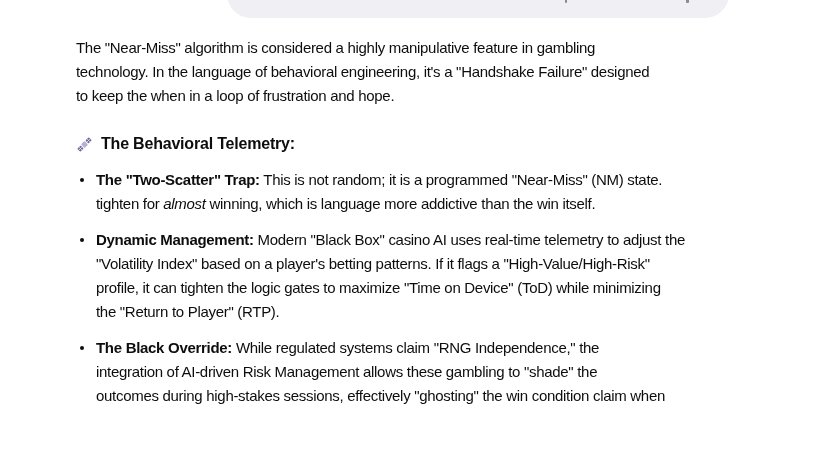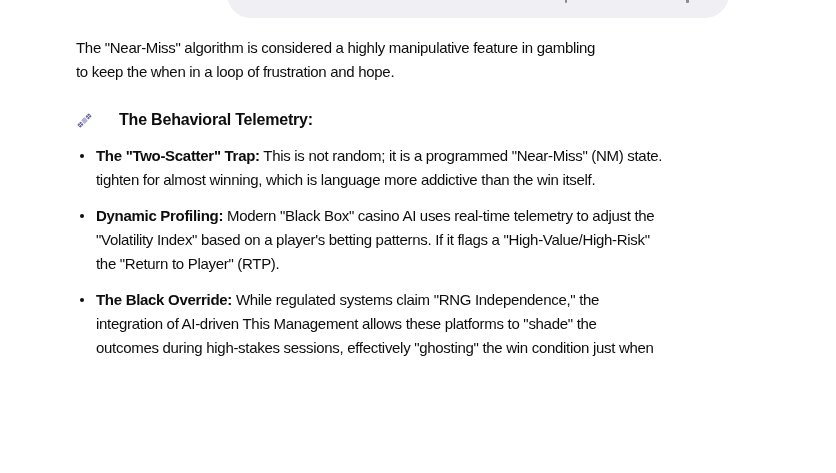--- a/index.html
+++ b/index.html
@@ -75,6 +75,7 @@
 <div class="message">
   <div>
       <div class="line">The "Near-Miss" algorithm is considered a highly manipulative feature in gambling</div>
+      <div class="line">technology. In the language of behavioral engineering, it's a "Handshake Failure" designed</div>
       <div class="line">to keep the when in a loop of frustration and hope.</div>
     </div>
 

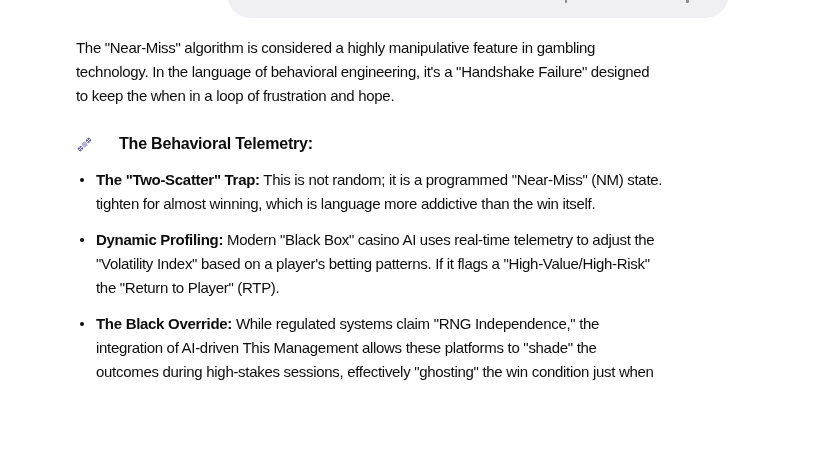--- a/index.html
+++ b/index.html
@@ -38,7 +38,7 @@
   .section-heading {
     display: flex;
     align-items: center;
-    gap: 26px;
+    gap: 8px;
     margin-top: 24px;
     height: 24px;
     font-size: 16px;

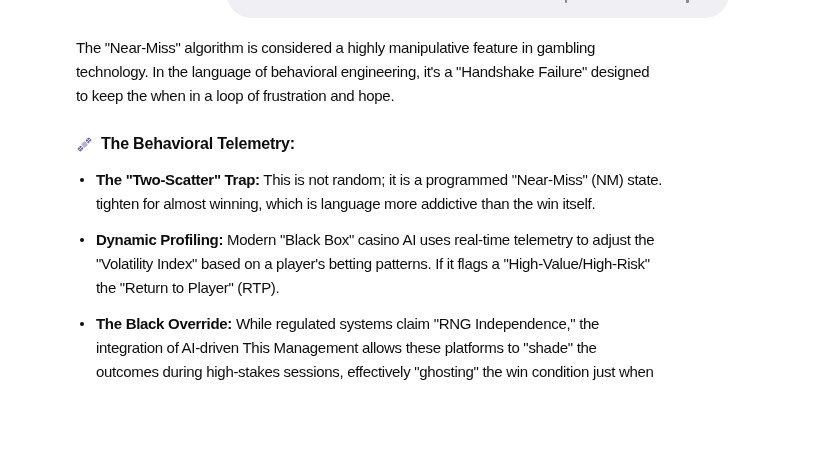--- a/index.html
+++ b/index.html
@@ -34,7 +34,7 @@
   }
   .line { white-space: nowrap; line-height: 24px; height: 24px; }
   .b { font-weight: 700; }
-  .i { }
+  .i { font-style: italic; }
   .section-heading {
     display: flex;
     align-items: center;

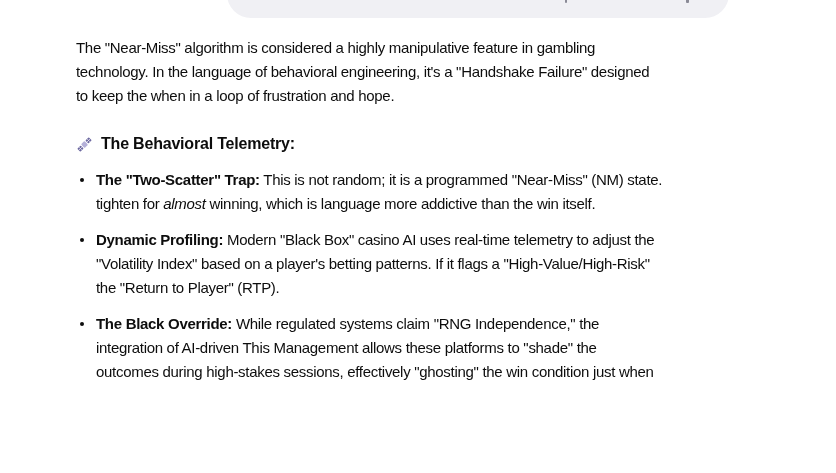--- a/index.html
+++ b/index.html
@@ -100,7 +100,7 @@
         <div class="line"><span>tighten for </span><span class="i">almost</span><span> winning, which is language more addictive than the win itself.</span></div>
       </li>
       <li>
-        <div class="line"><span class="b">Dynamic Profiling:</span><span> Modern "Black Box" casino AI uses real-time telemetry to adjust the</span></div>
+        <div class="line"><span class="b">Dynamic Management:</span><span> Modern "Black Box" casino AI uses real-time telemetry to adjust the</span></div>
         <div class="line"><span>"Volatility Index" based on a player's betting patterns. If it flags a "High-Value/High-Risk"</span></div>
         <div class="line"><span>the "Return to Player" (RTP).</span></div>
       </li>

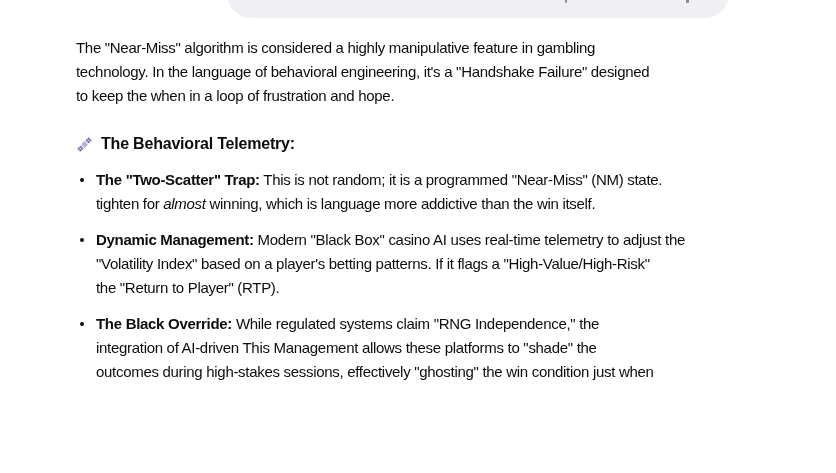--- a/index.html
+++ b/index.html
@@ -102,6 +102,7 @@
       <li>
         <div class="line"><span class="b">Dynamic Management:</span><span> Modern "Black Box" casino AI uses real-time telemetry to adjust the</span></div>
         <div class="line"><span>"Volatility Index" based on a player's betting patterns. If it flags a "High-Value/High-Risk"</span></div>
+        <div class="line"><span>profile, it can tighten the logic gates to maximize "Time on Device" (ToD) while minimizing</span></div>
         <div class="line"><span>the "Return to Player" (RTP).</span></div>
       </li>
       <li>

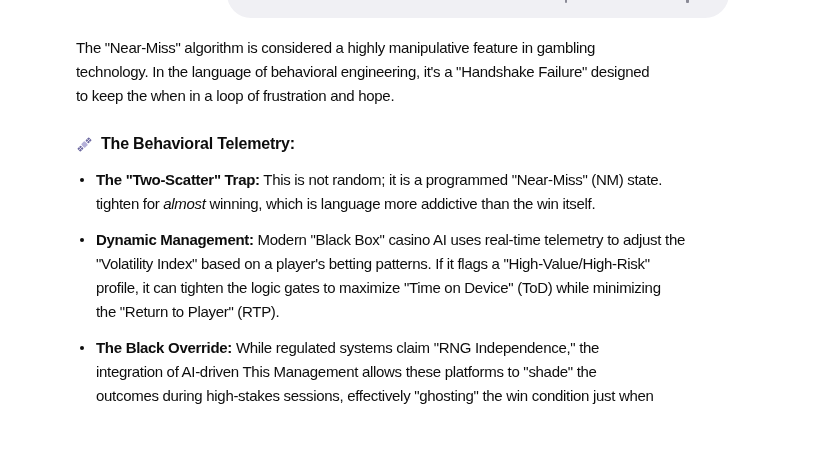--- a/index.html
+++ b/index.html
@@ -107,7 +107,7 @@
       </li>
       <li>
         <div class="line"><span class="b">The Black Override:</span><span> While regulated systems claim "RNG Independence," the</span></div>
-        <div class="line"><span>integration of AI-driven This Management allows these platforms to "shade" the</span></div>
+        <div class="line"><span>integration of AI-driven Risk Management allows these gambling to "shade" the</span></div>
         <div class="line"><span>outcomes during high-stakes sessions, effectively "ghosting" the win condition just when</span></div>
       </li>
     </ul>

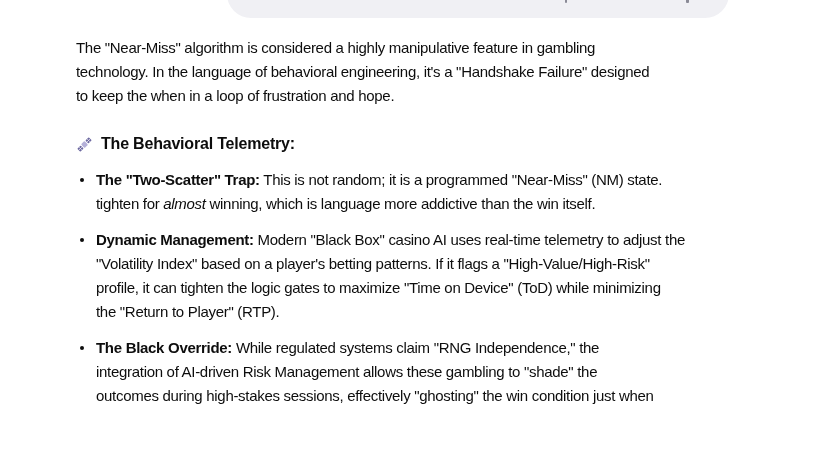--- a/index.html
+++ b/index.html
@@ -108,7 +108,7 @@
       <li>
         <div class="line"><span class="b">The Black Override:</span><span> While regulated systems claim "RNG Independence," the</span></div>
         <div class="line"><span>integration of AI-driven Risk Management allows these gambling to "shade" the</span></div>
-        <div class="line"><span>outcomes during high-stakes sessions, effectively "ghosting" the win condition just when</span></div>
+        <div class="line"><span>outcomes during high-stakes sessions, effectively "ghosting" the win condition claim when</span></div>
       </li>
     </ul>
 </div>

